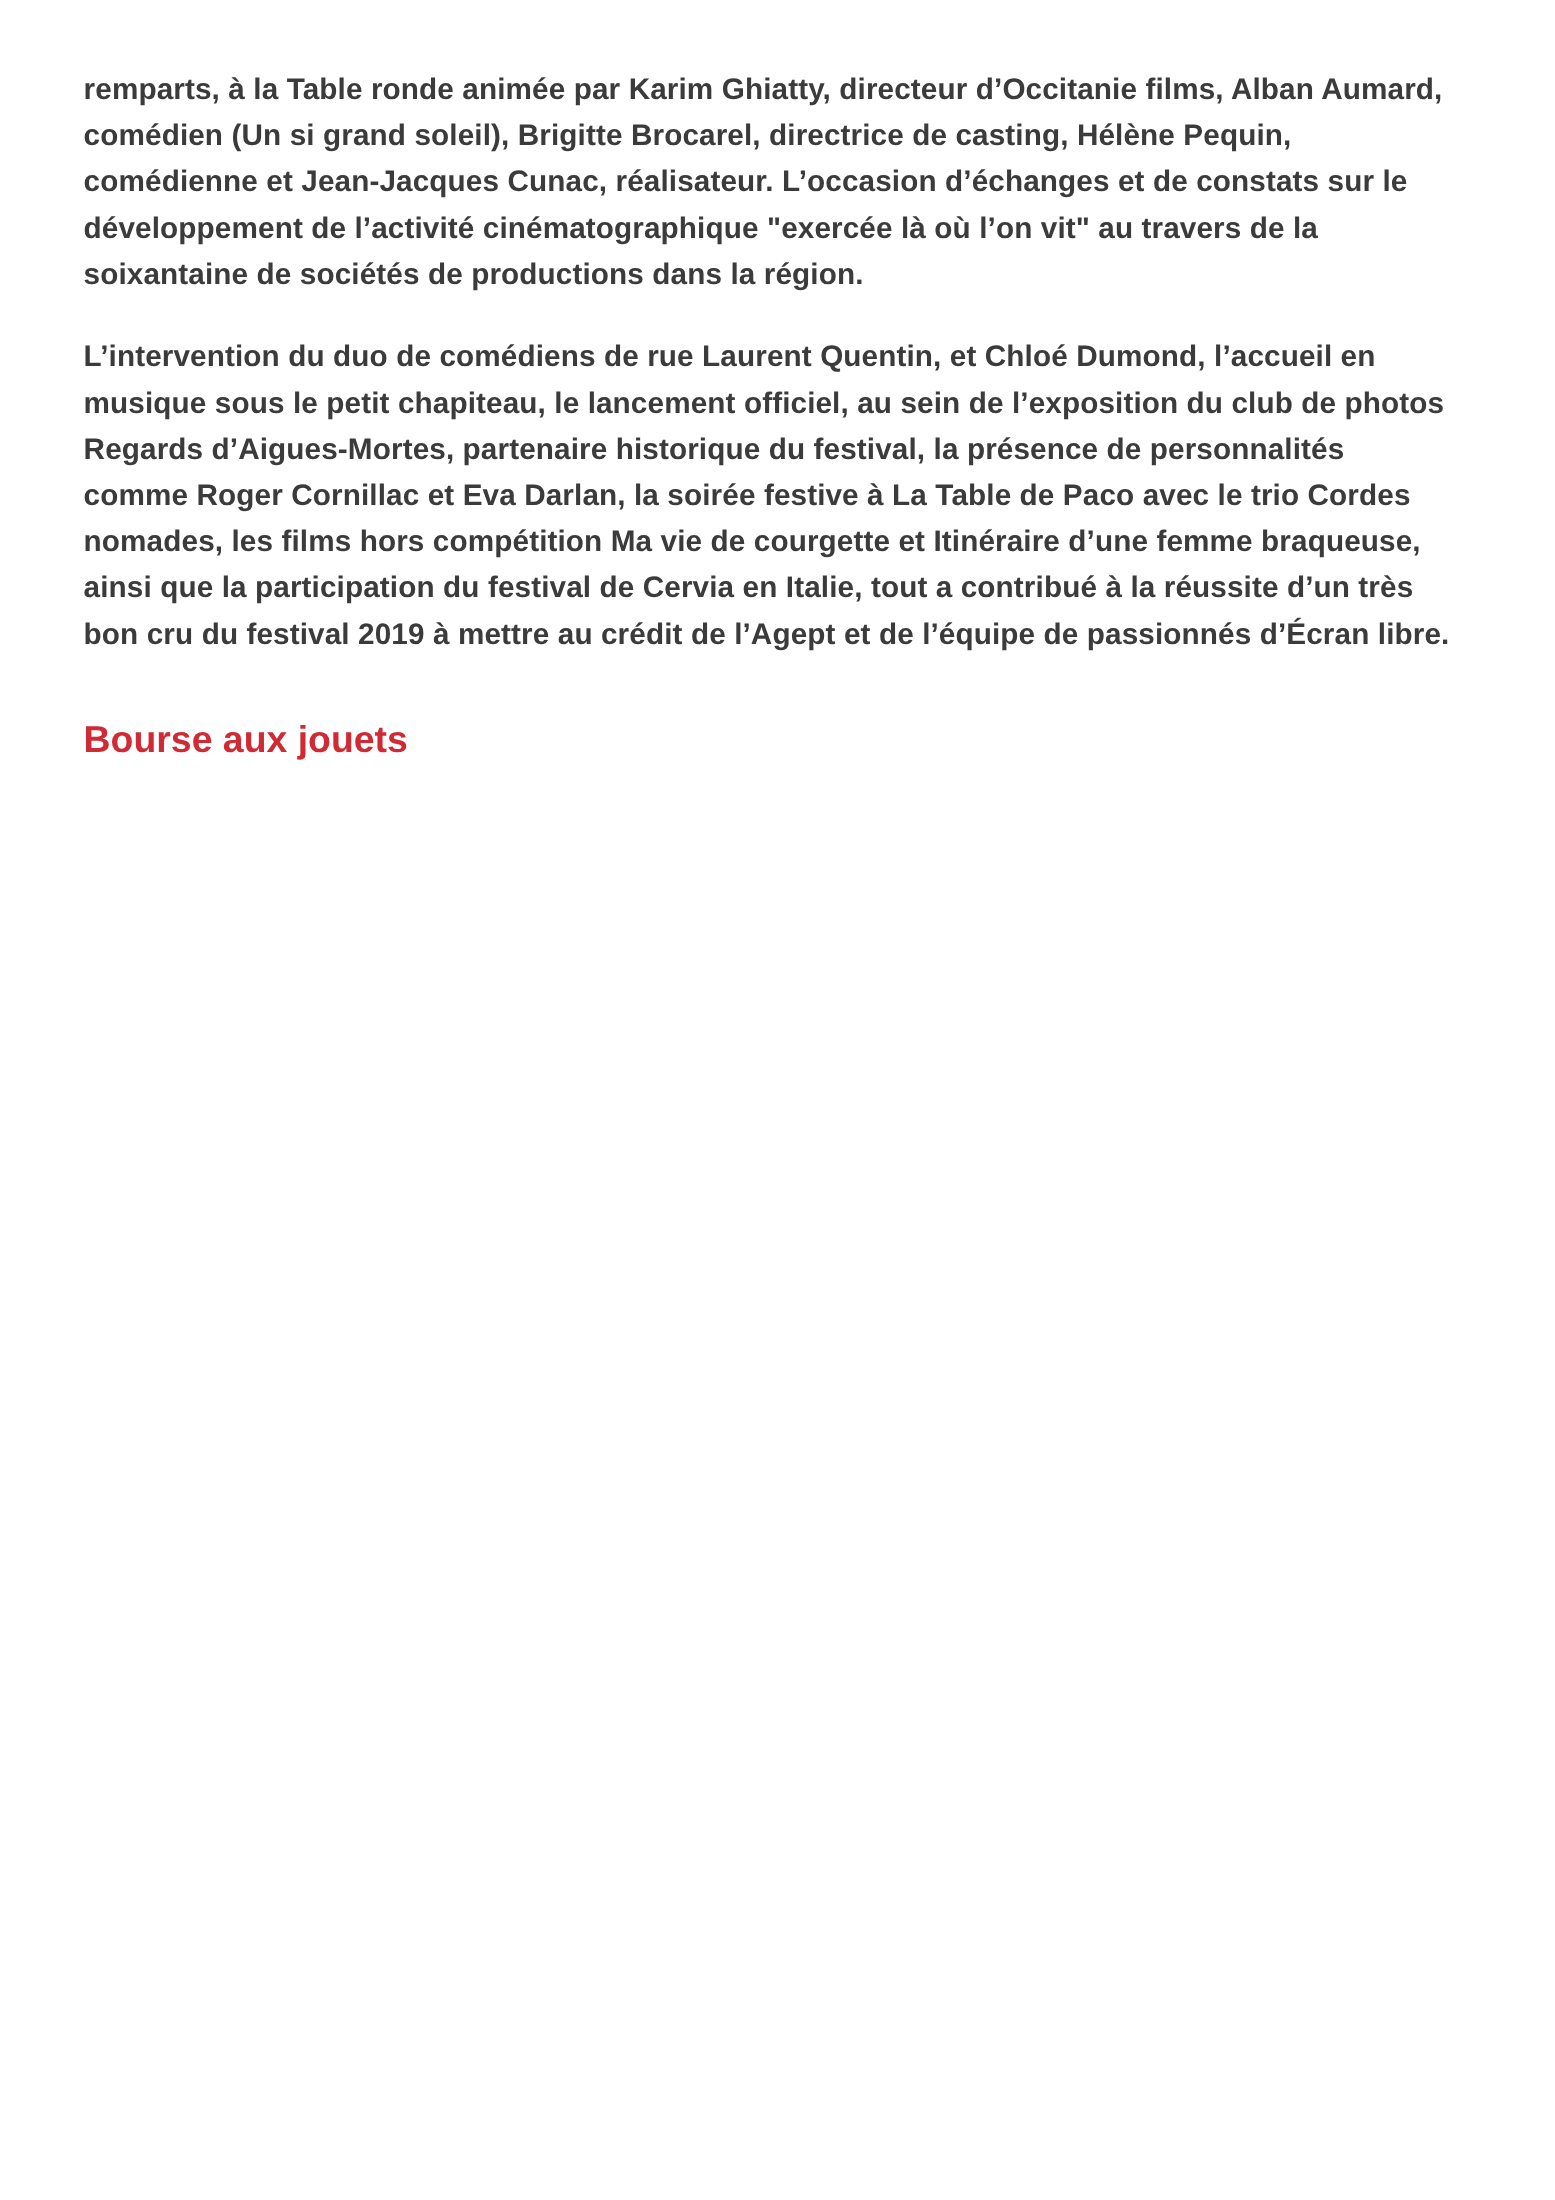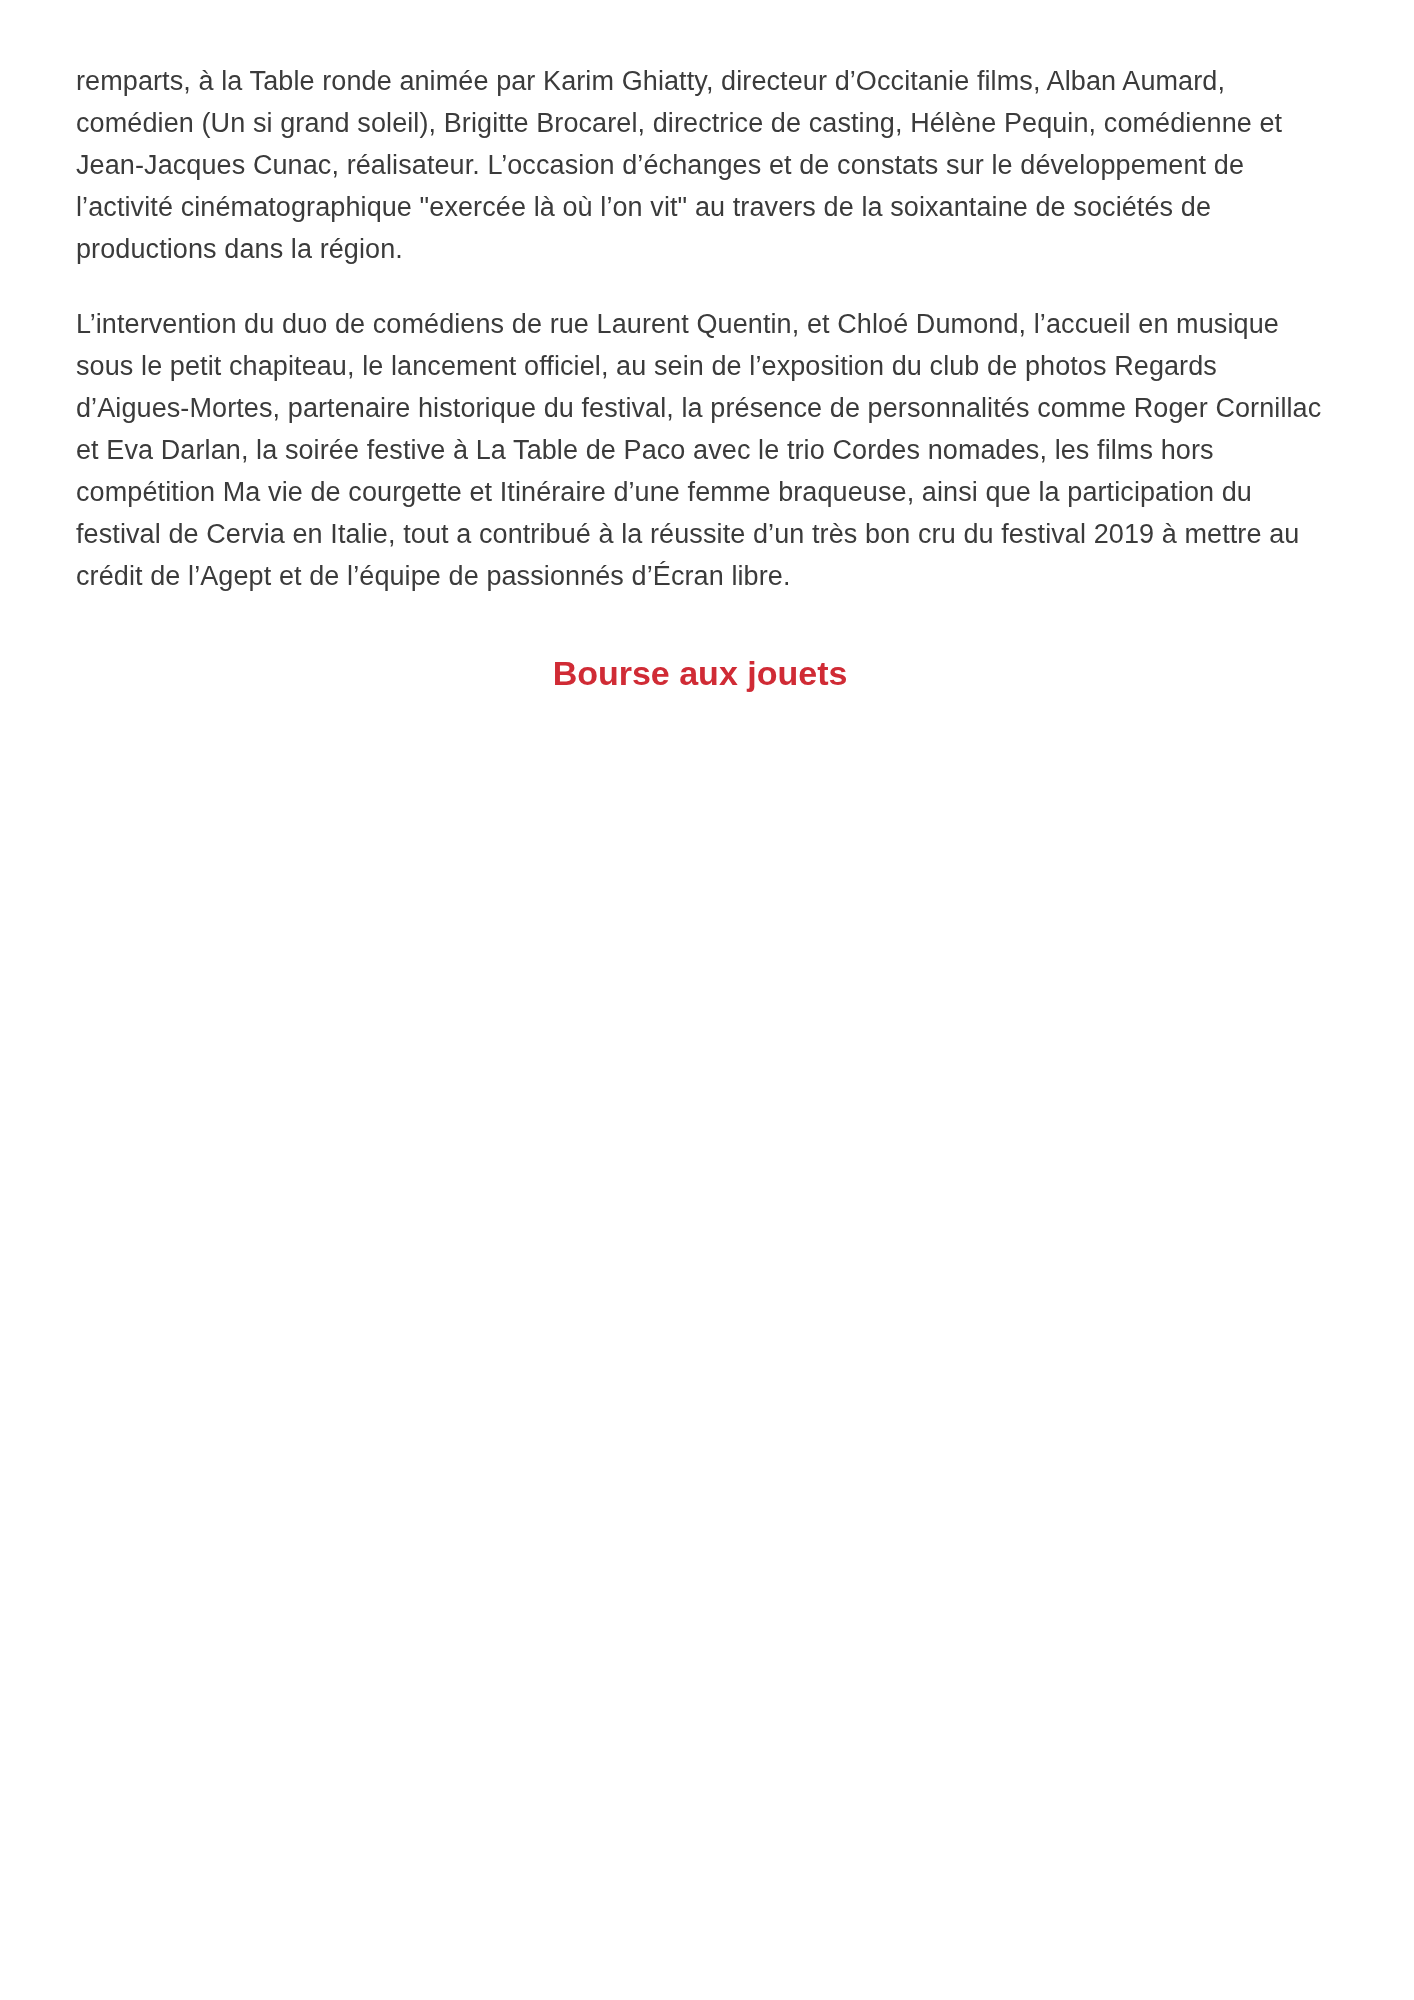--- a/index.html
+++ b/index.html
@@ -27,6 +27,7 @@
     color: var(--body-text);
     letter-spacing: 0.1px;
     margin: 0 0 33px 0;
+    font-weight: bold;
   }
   .section-heading {
     width: 1248px;

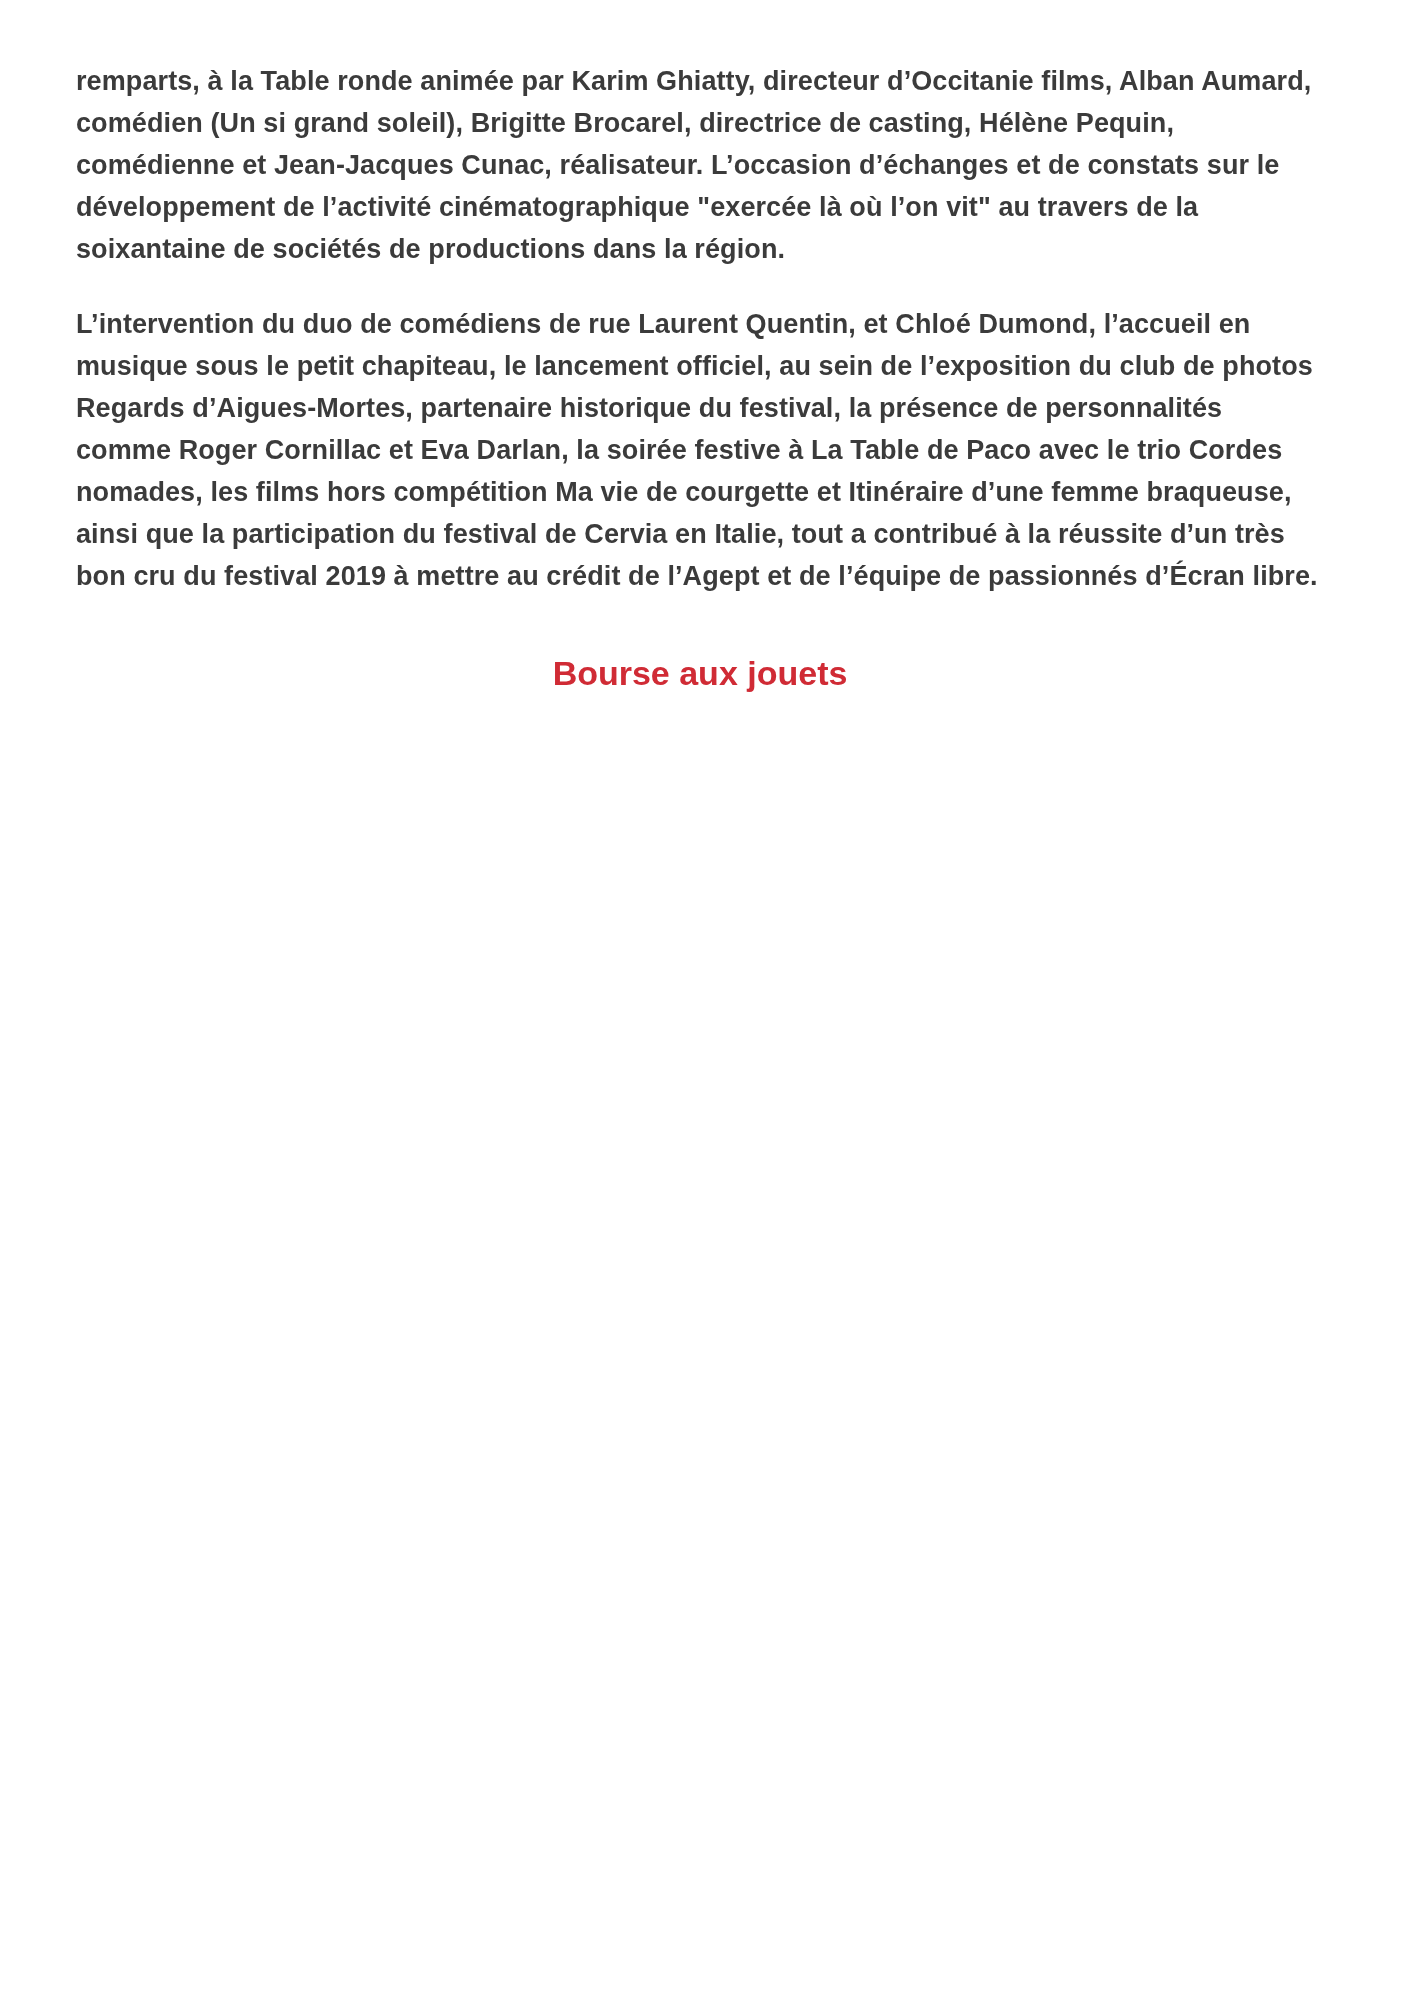--- a/index.html
+++ b/index.html
@@ -36,7 +36,6 @@
     font-weight: 700;
     color: var(--heading);
     margin: 54px 0 20px 0;
-    text-align: center;
   }
   
 </style>

